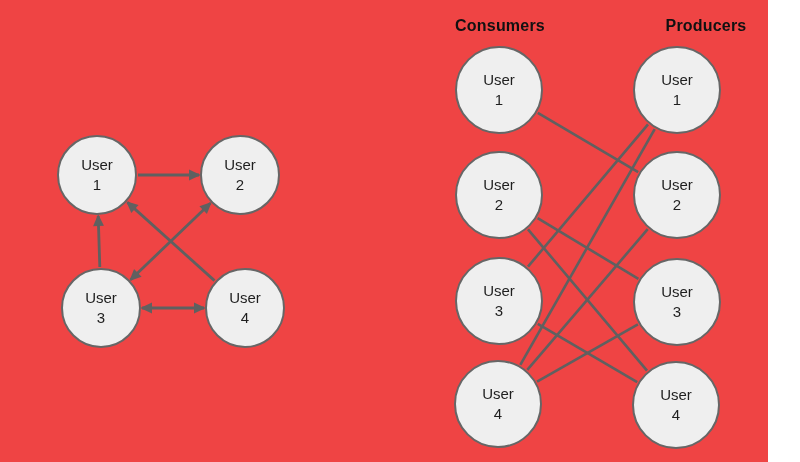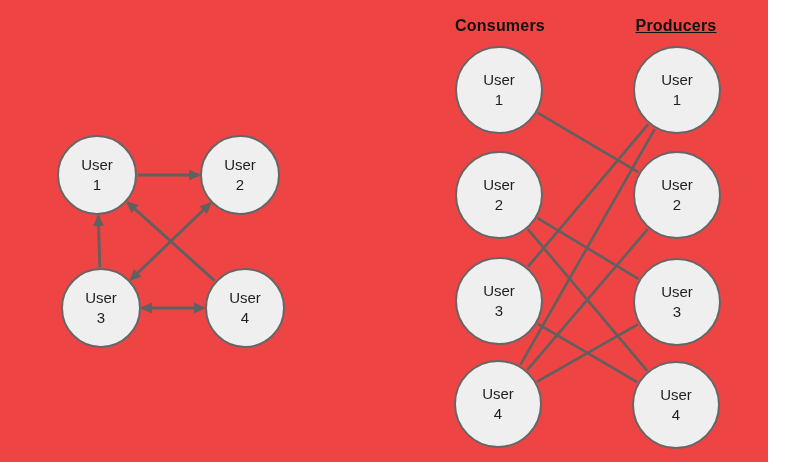--- a/index.html
+++ b/index.html
@@ -23,7 +23,7 @@
     white-space: nowrap;
   }
   .col-header.consumers { left: 500px; }
-  .col-header.producers { left: 676px; text-decoration: underline; }
+  .col-header.producers { left: 706px; }
   text.node-label {
     font-family: "Liberation Sans", sans-serif;
     font-size: 15px;

